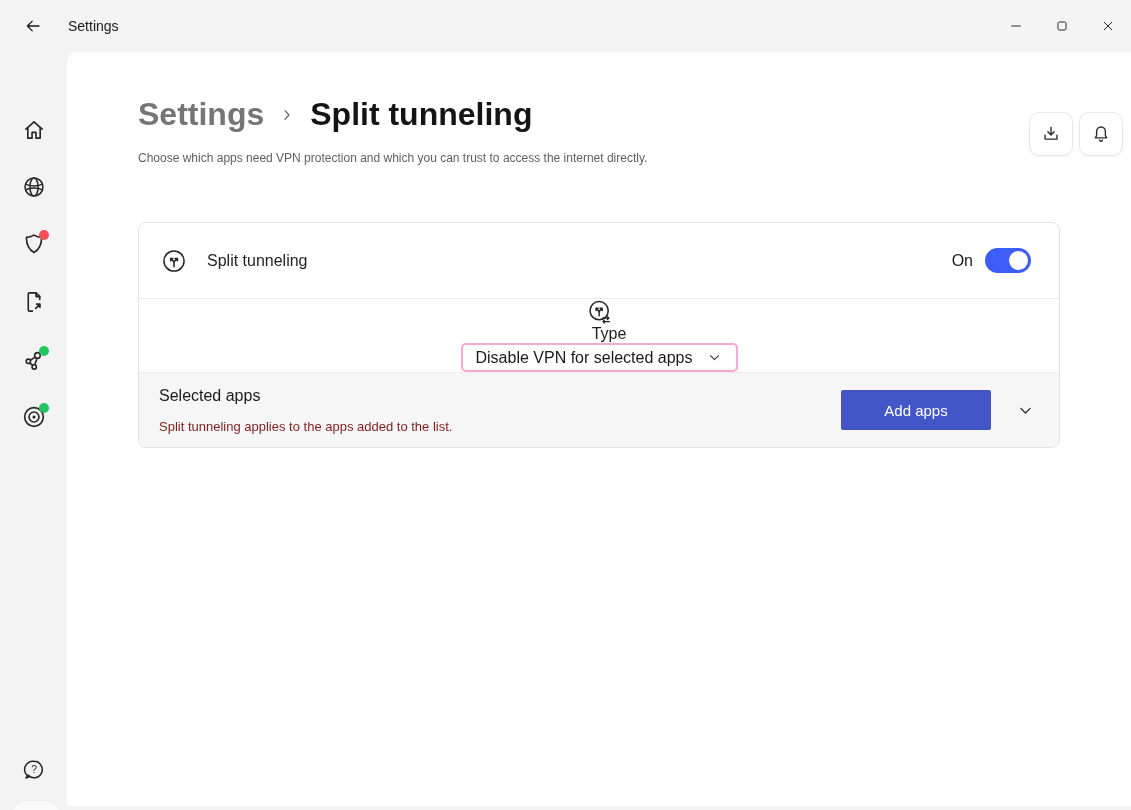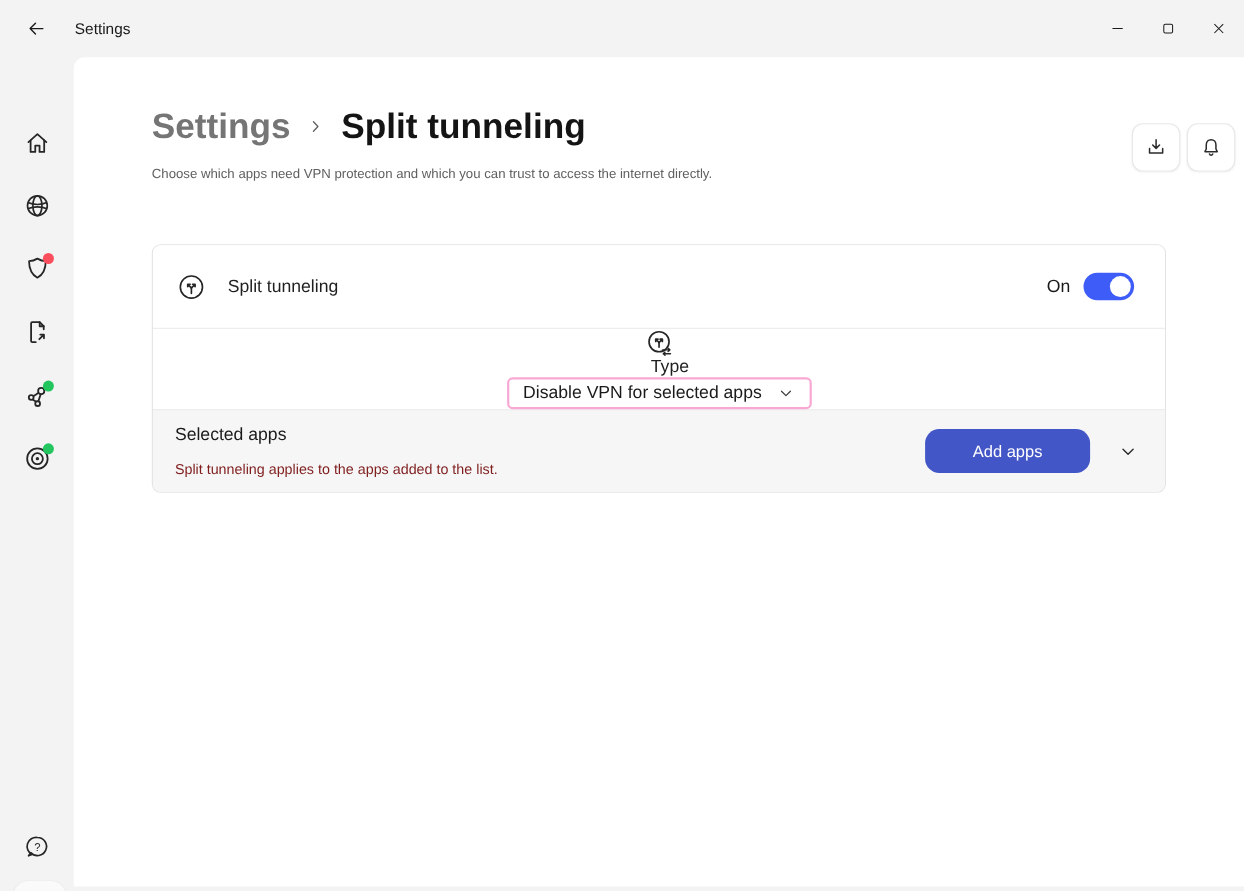--- a/index.html
+++ b/index.html
@@ -118,7 +118,7 @@
   .sa-title { font-size: 16px; color: #1a1a1a; }
   .sa-desc { font-size: 13px; color: #7f1d1d; }
   .add-apps-btn {
-    width: 150px; height: 40px; border: none; border-radius: 13px;
+    width: 150px; height: 40px; border: none; border-radius: 2px;
     background: #4356c7; color: #ffffff; font-size: 15px;
     font-family: "Liberation Sans", sans-serif; cursor: pointer;
     margin-right: 22px;

